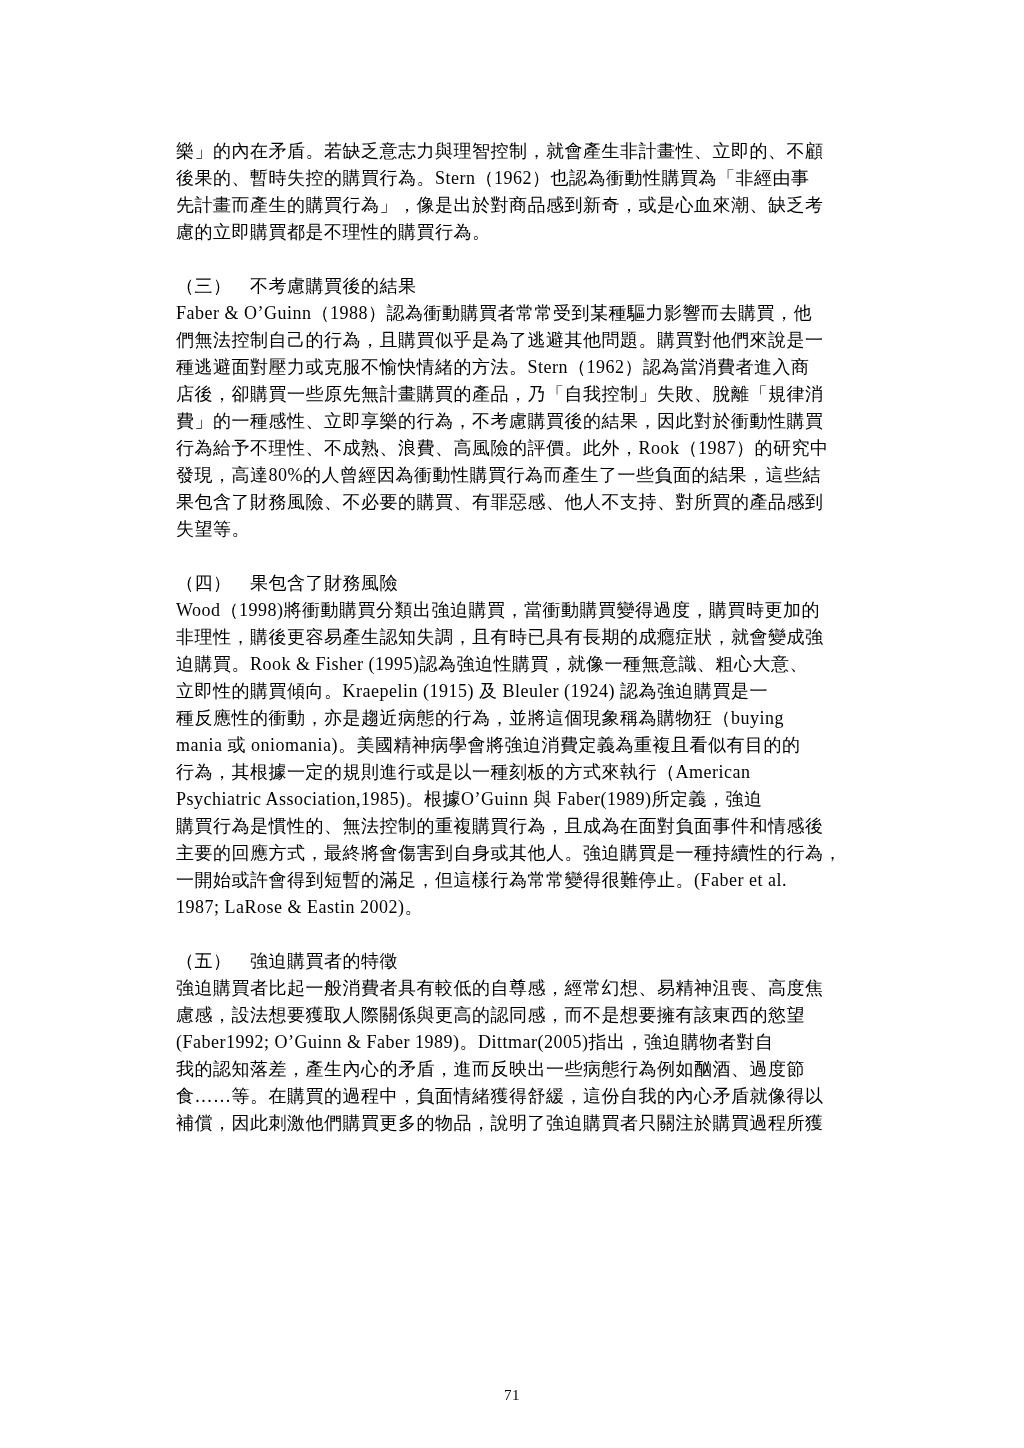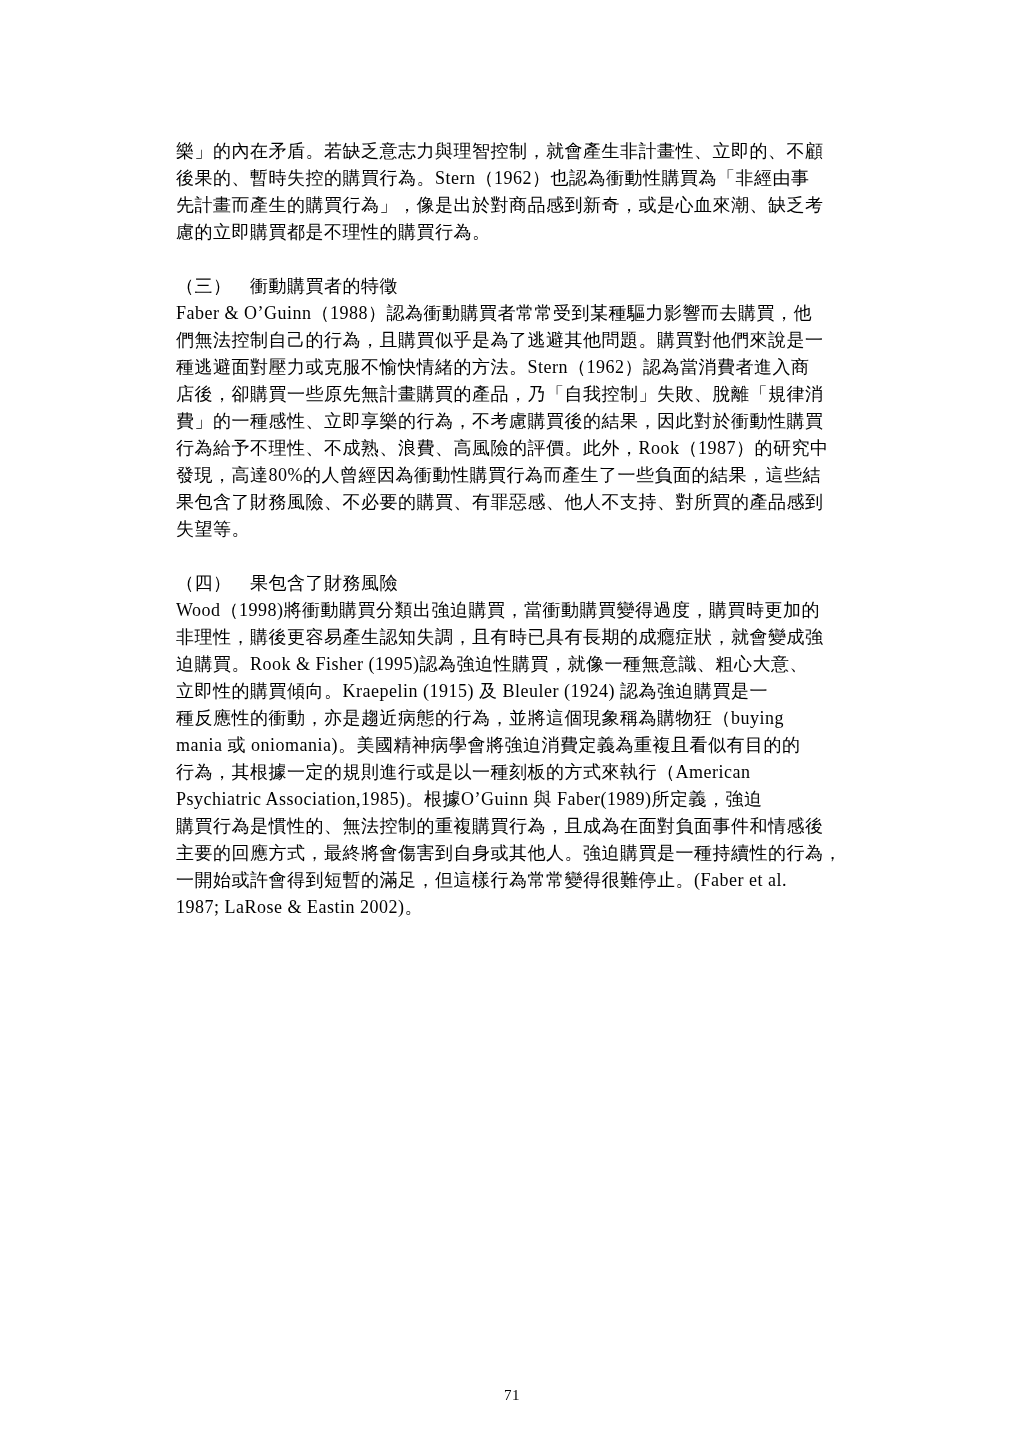--- a/index.html
+++ b/index.html
@@ -57,7 +57,7 @@
 慮的立即購買都是不理性的購買行為。</p>
 
 
-    <p class="block heading">（三）　衝動購買者的特徵</p>
+    <p class="block heading">（三）　不考慮購買後的結果</p>
 
     <p class="block body">Faber &amp; O’Guinn（1988）認為衝動購買者常常受到某種驅力影響而去購買，他
 們無法控制自己的行為，且購買似乎是為了逃避其他問題。購買對他們來說是一

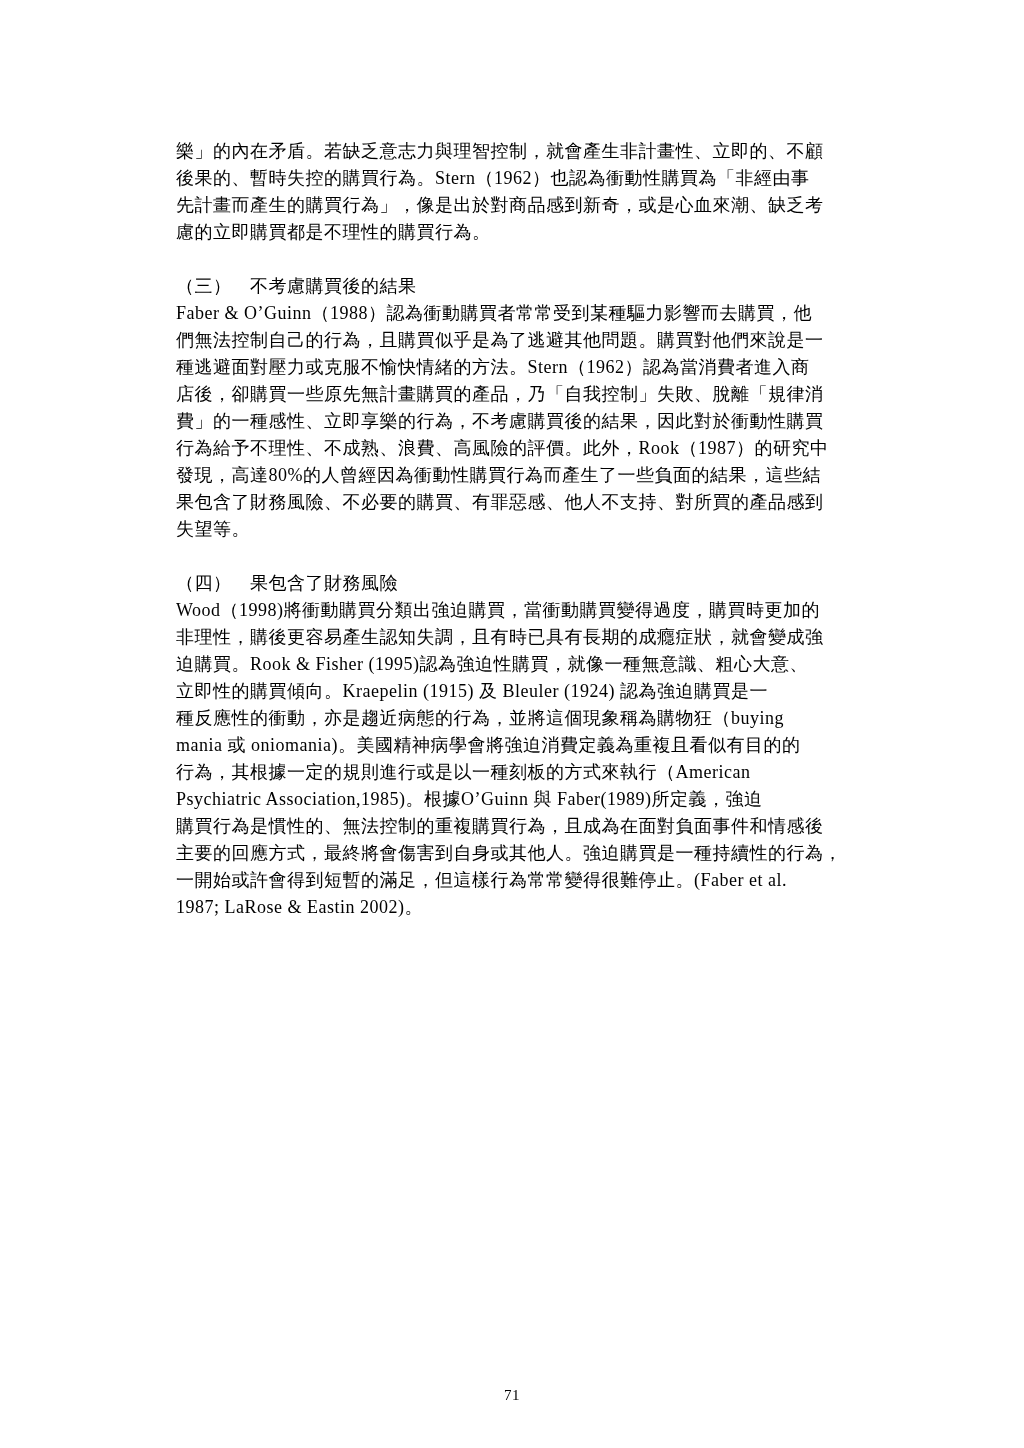--- a/index.html
+++ b/index.html
@@ -84,6 +84,7 @@
 一開始或許會得到短暫的滿足，但這樣行為常常變得很難停止。(Faber et al.
 1987; LaRose &amp; Eastin 2002)。</p>
 
+    <p class="block heading">（五）　強迫購買者的特徵</p>
 
   </div>
 

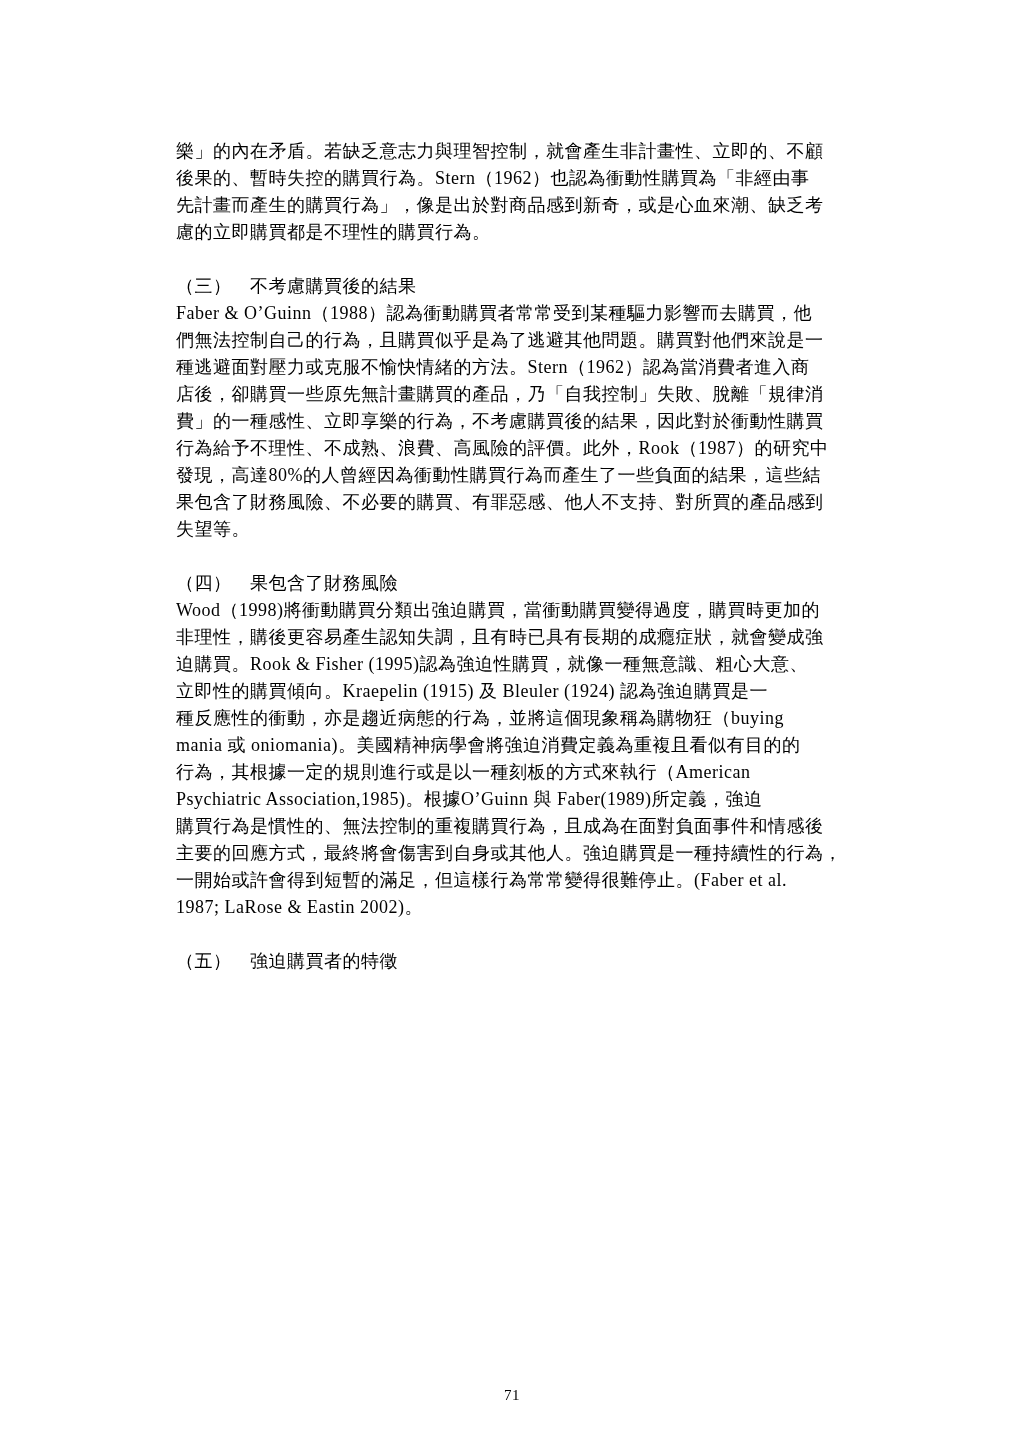--- a/index.html
+++ b/index.html
@@ -86,6 +86,12 @@
 
     <p class="block heading">（五）　強迫購買者的特徵</p>
 
+    <p class="block body">強迫購買者比起一般消費者具有較低的自尊感，經常幻想、易精神沮喪、高度焦
+慮感，設法想要獲取人際關係與更高的認同感，而不是想要擁有該東西的慾望
+(Faber1992; O’Guinn &amp; Faber 1989)。Dittmar(2005)指出，強迫購物者對自
+我的認知落差，產生內心的矛盾，進而反映出一些病態行為例如酗酒、過度節
+食……等。在購買的過程中，負面情緒獲得舒緩，這份自我的內心矛盾就像得以
+補償，因此刺激他們購買更多的物品，說明了強迫購買者只關注於購買過程所獲</p>
   </div>
 
   <div class="page-footer">

